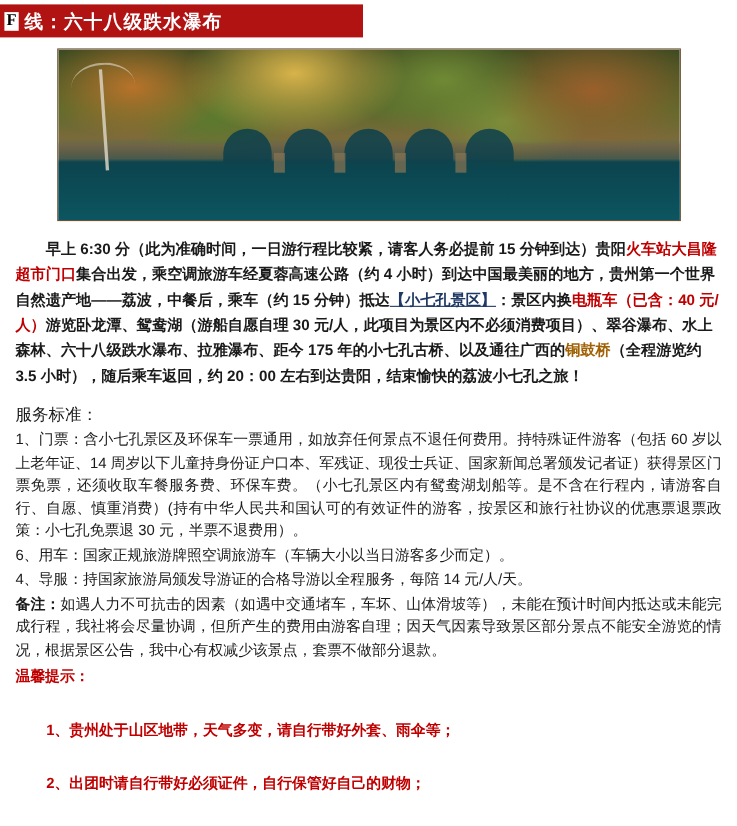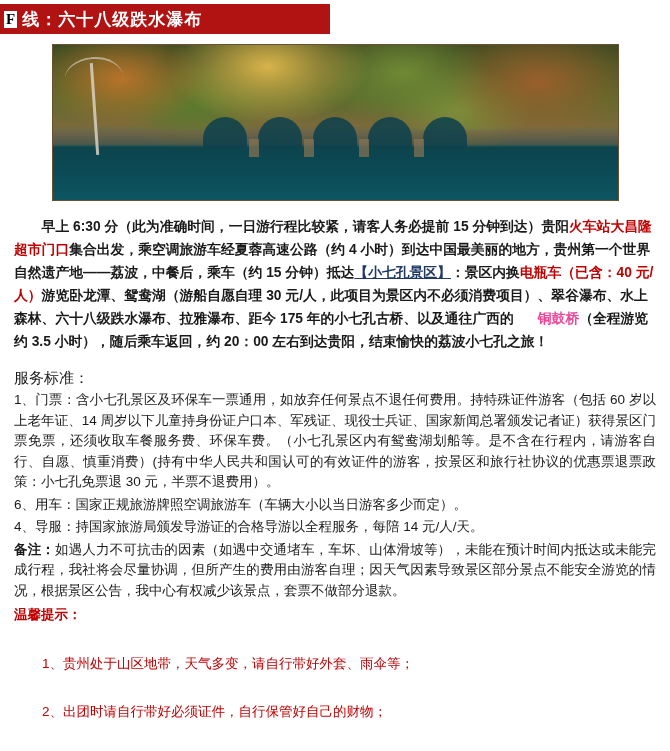--- a/index.html
+++ b/index.html
@@ -126,7 +126,7 @@
     font-size: 13.8px;
   }
   .redb { color: #c00000; font-weight: bold; }
-  .orange { color: #ec4899; font-weight: bold; padding-left: 24px; }
+  .orange { color: #a16207; font-weight: bold; }
   .blue { color: #1f3864; font-weight: bold; text-decoration: underline; }
   .section-title {
     margin: 14px 0 0 0;

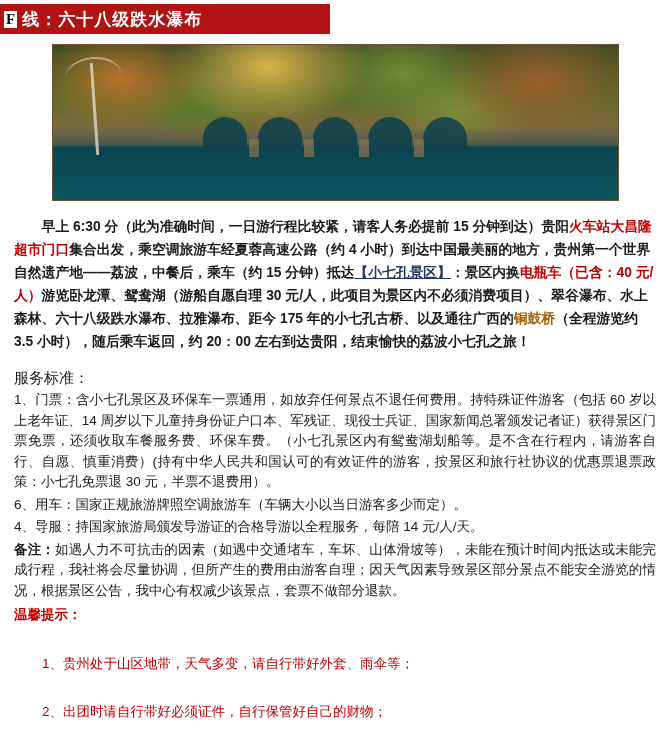--- a/index.html
+++ b/index.html
@@ -146,7 +146,7 @@
   }
   .tip {
     color: #c00000;
-    font-weight: normal;
+    font-weight: bold;
     margin-left: 42px;
     line-height: 20.5px;
     text-indent: -14px;

